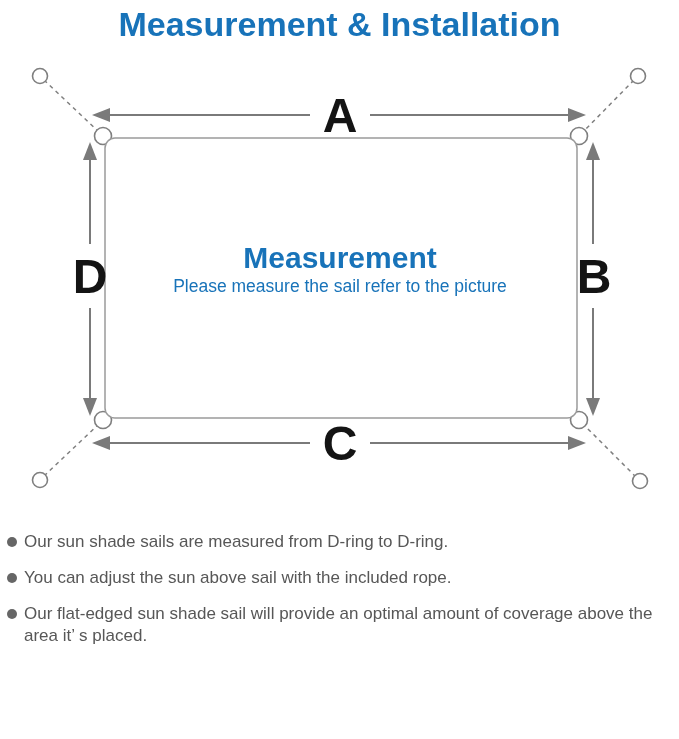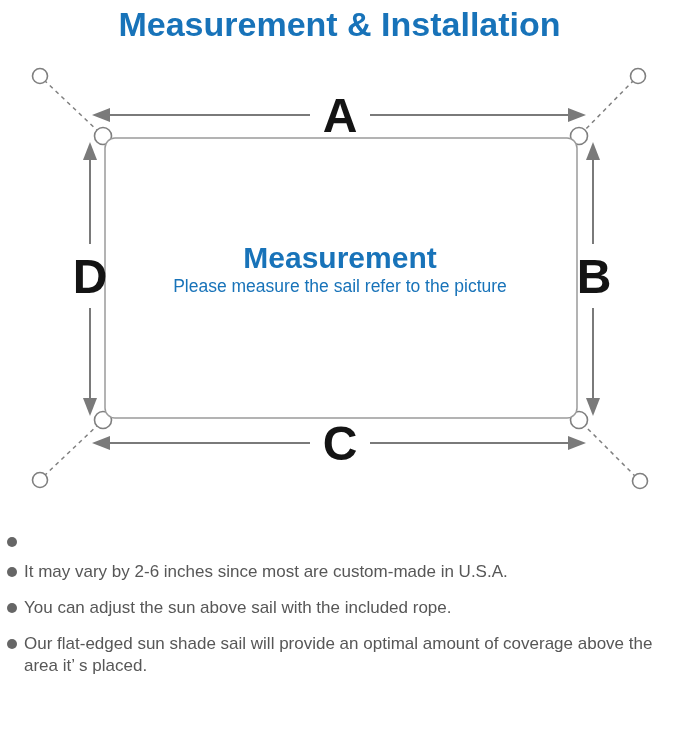--- a/index.html
+++ b/index.html
@@ -129,6 +129,7 @@
   <ul class="notes">
     <li>
       <span class="bullet-dot"></span>
+      <span>Our sun shade sails are measured from D-ring to D-ring.</span>
     </li>
     <li>
       <span class="bullet-dot"></span>

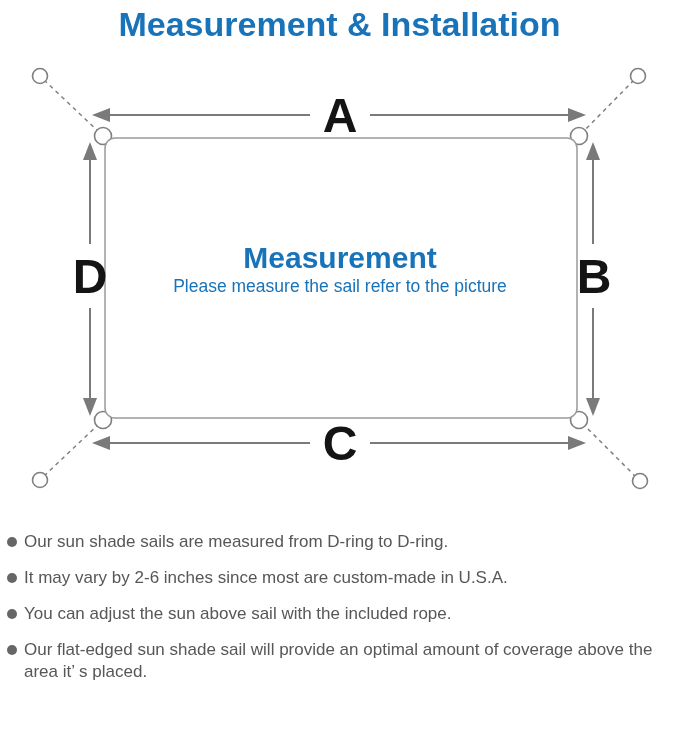--- a/index.html
+++ b/index.html
@@ -133,10 +133,6 @@
     </li>
     <li>
       <span class="bullet-dot"></span>
-      <span>It may vary by 2-6 inches since most are custom-made in U.S.A.</span>
-    </li>
-    <li>
-      <span class="bullet-dot"></span>
       <span>You can adjust the sun above sail with the included rope.</span>
     </li>
     <li>

